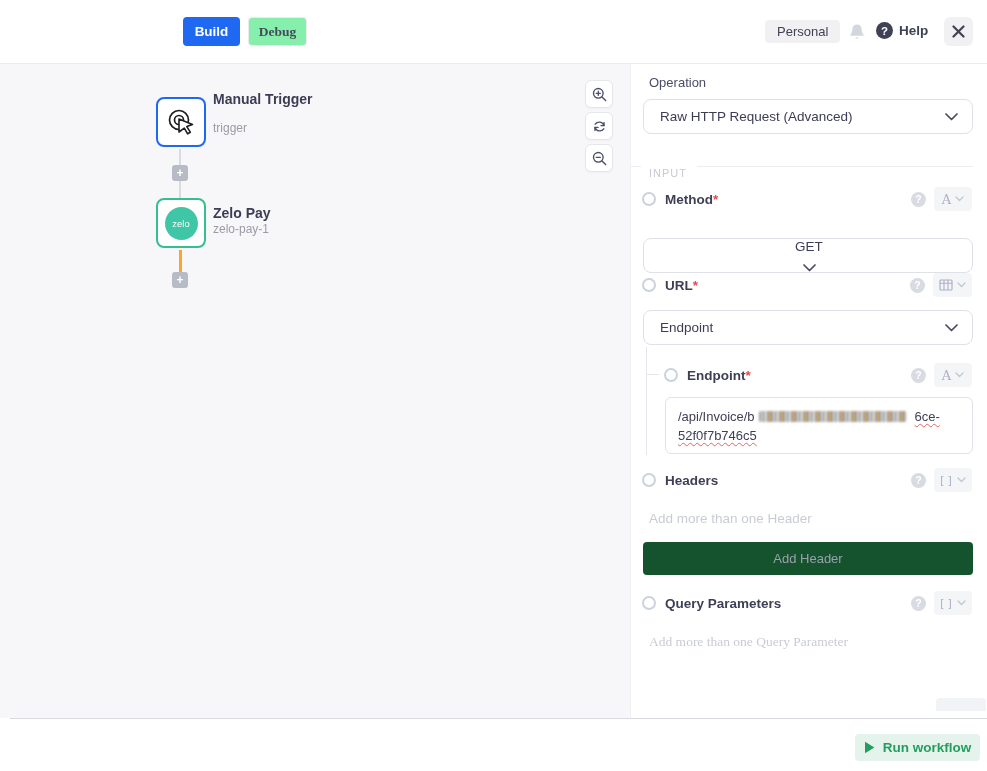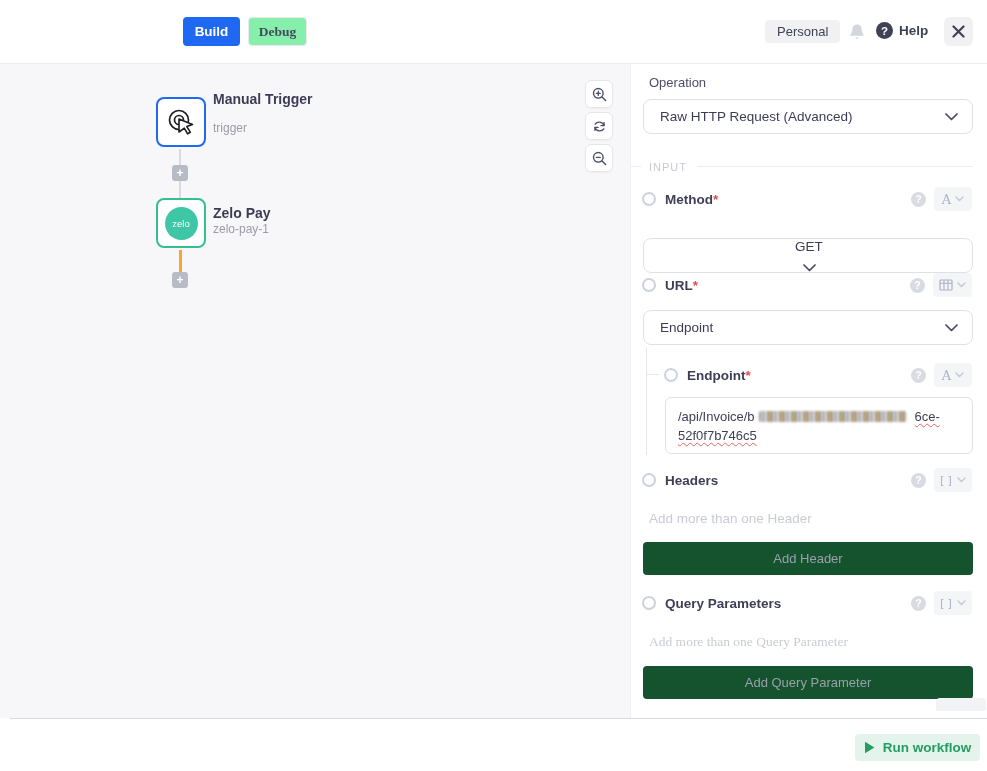--- a/index.html
+++ b/index.html
@@ -43,7 +43,7 @@
   .divider { position:absolute; left:0; top:95px; width:357px; height:14px; }
   .div-line { position:absolute; top:7px; height:1px; background:#ecedf1; }
   .dl-a { left:0; width:10px; } .dl-b { left:66px; right:15px; }
-  .div-text { position:absolute; left:18px; top:2px; font-size:11px; letter-spacing:1px; color:#c7cad3; }
+  .div-text { position:absolute; left:18px; top:8px; font-size:11px; letter-spacing:1px; color:#c7cad3; }
 
   .frow { position:absolute; left:11px; right:15px; height:22px; display:flex; align-items:center; }
   .frow-method { top:124px; } .frow-url { top:210px; } .frow-endpoint { top:300px; left:33px; }

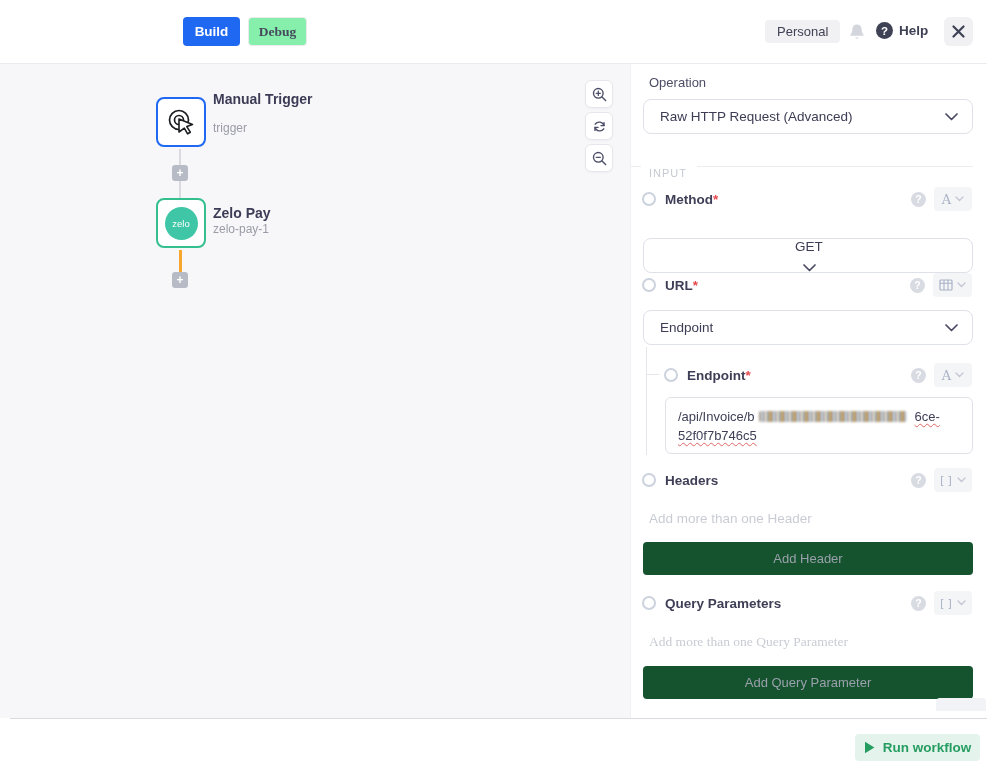--- a/index.html
+++ b/index.html
@@ -254,7 +254,6 @@
     </div>
   </div>
   <div class="placeholder ph-query">Add more than one Query Parameter</div>
-  <button class="addbtn add-query">Add Query Parameter</button>
 
   <div class="partial-chip"></div>
 </div>

